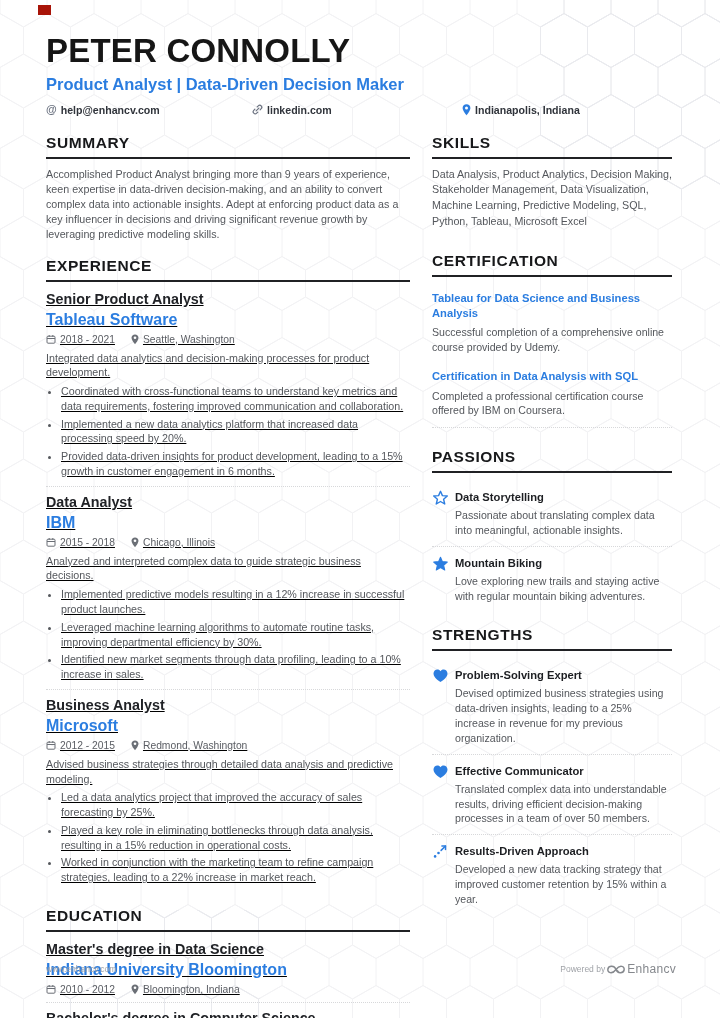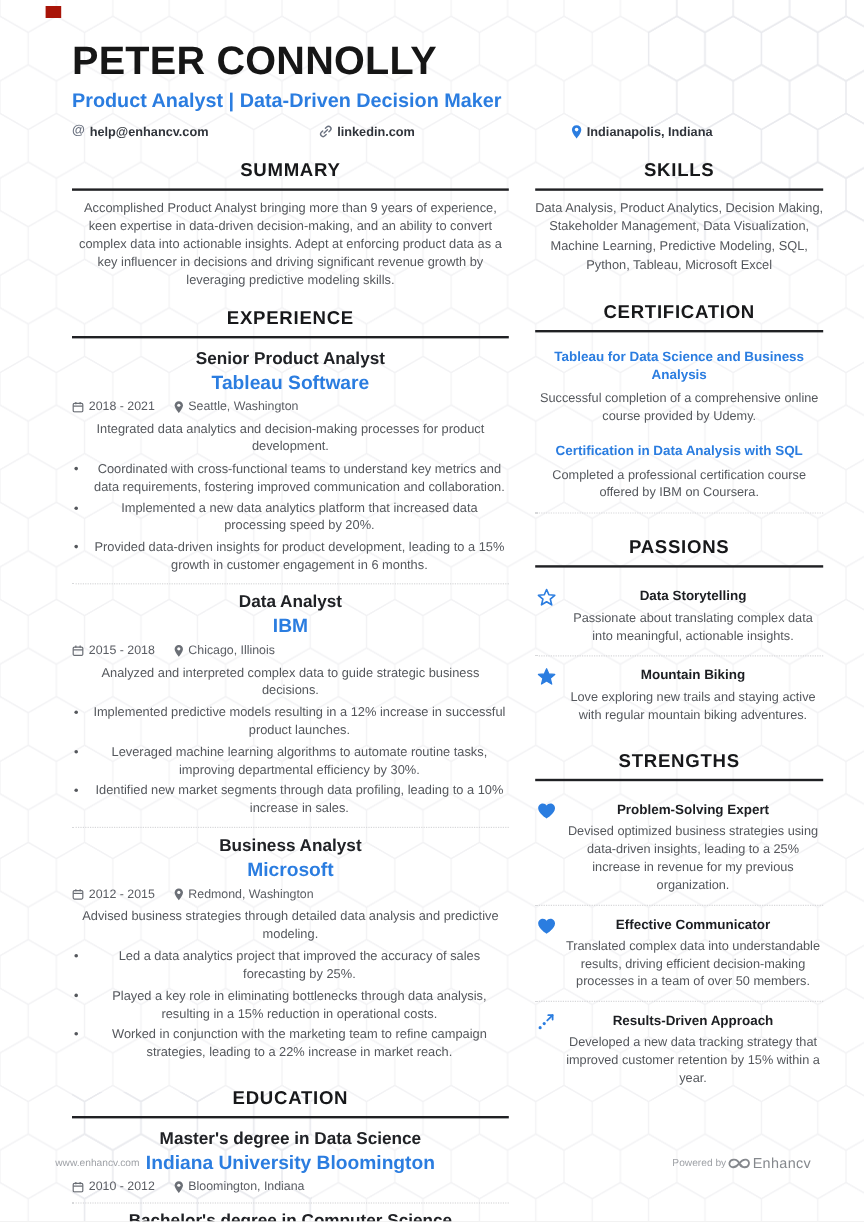--- a/index.html
+++ b/index.html
@@ -12,7 +12,7 @@
   html,body{margin:0;padding:0;background:#e9e9e9;}
   .page{
     width:720px;height:1018px;position:relative;overflow:hidden;background:#ffffff;
-    font-family:"Liberation Sans",sans-serif;margin:0 auto;padding-left:14px;
+    font-family:"Liberation Sans",sans-serif;margin:0 auto;
   }
   .hexbg{position:absolute;top:0;left:0;z-index:0;}
   .red-mark{position:absolute;left:38px;top:5px;width:13px;height:10px;background:#a81408;z-index:2;}

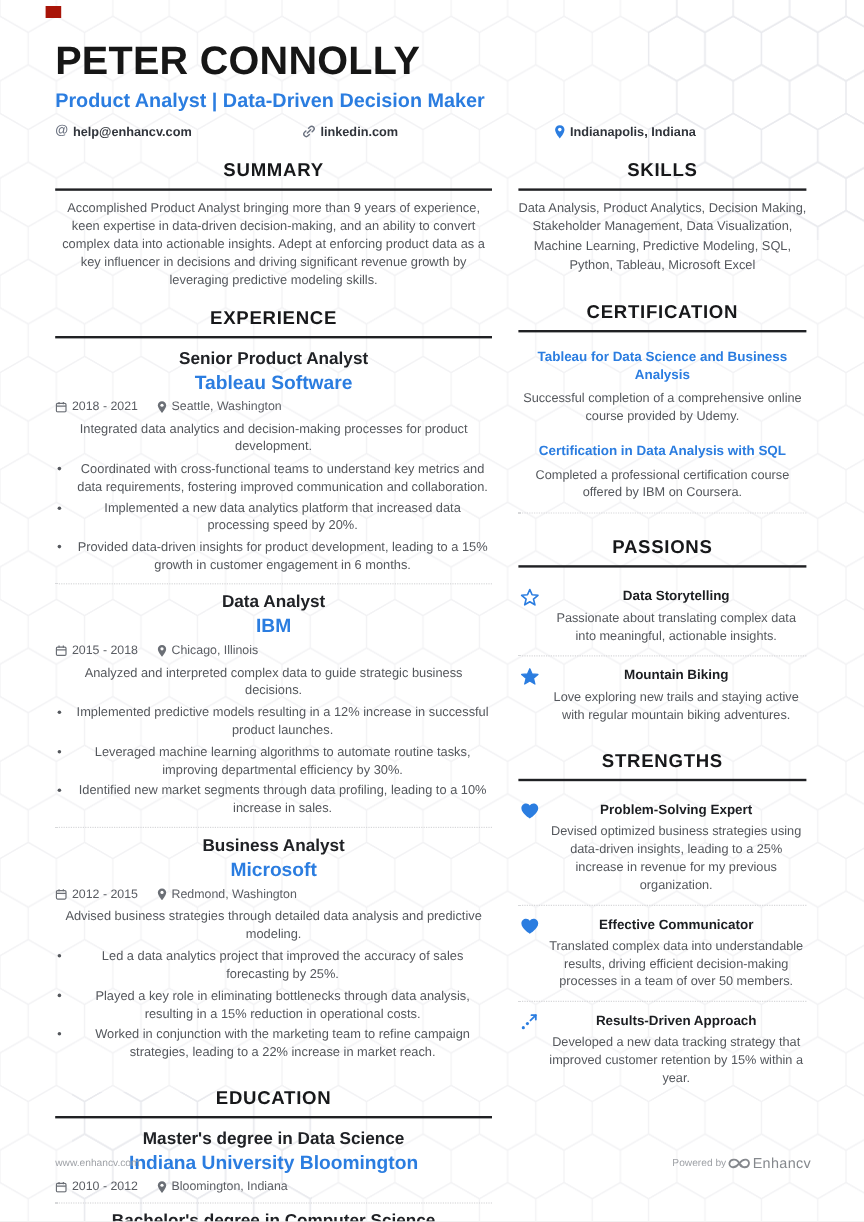--- a/index.html
+++ b/index.html
@@ -33,7 +33,7 @@
   .col-left{width:364px;flex:none;}
   .col-right{width:240px;flex:none;}
 
-  .sec{margin-bottom:15px;text-align:center;}
+  .sec{margin-bottom:15px;}
   .sec-h{margin:0 0 8px 0;font-size:15.5px;font-weight:700;letter-spacing:0.6px;color:var(--heading);
          border-bottom:2.5px solid var(--rule);padding-bottom:5px;}
   .body-text{margin:0;font-size:10.7px;line-height:1.4;color:var(--body);}

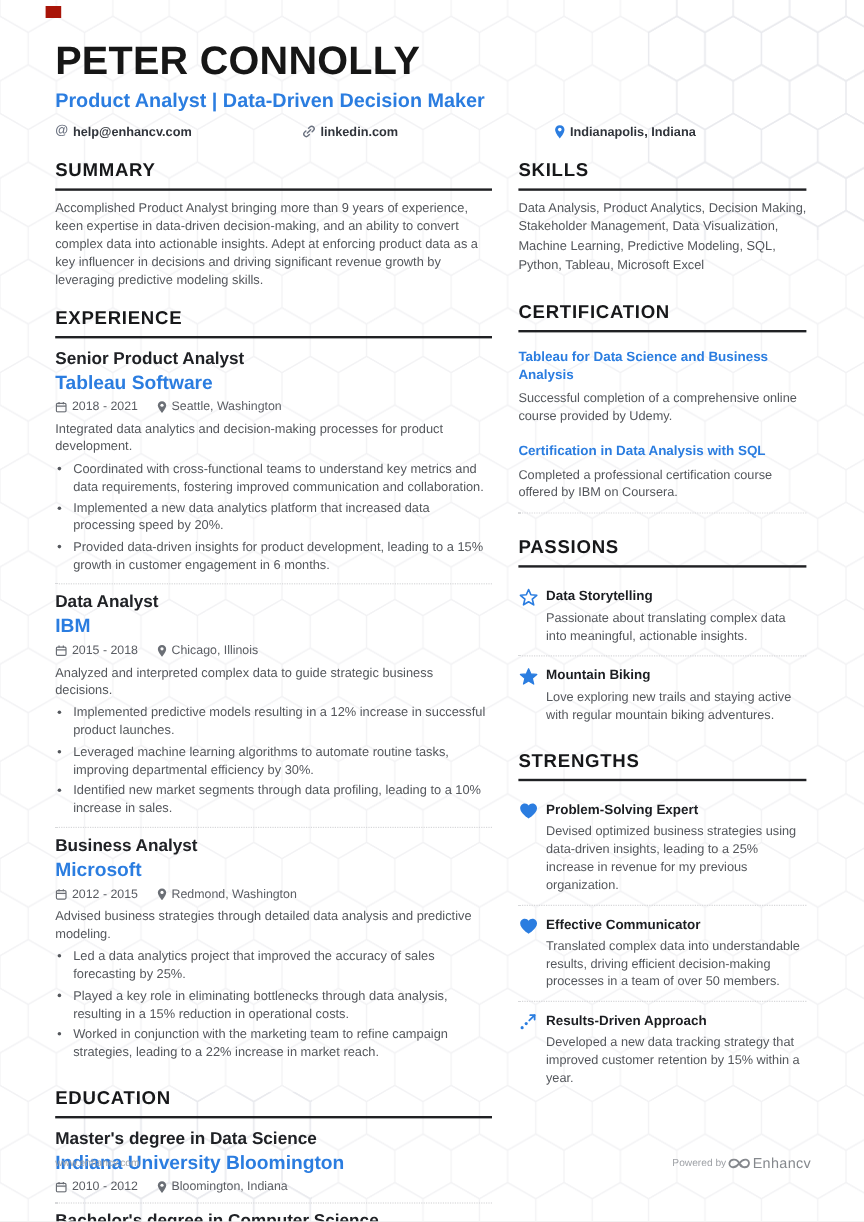--- a/index.html
+++ b/index.html
@@ -38,7 +38,7 @@
          border-bottom:2.5px solid var(--rule);padding-bottom:5px;}
   .body-text{margin:0;font-size:10.7px;line-height:1.4;color:var(--body);}
 
-  .entry{padding:7px 0 7px;border-bottom:1px dotted #d7d8da;}
+  .entry{padding:7px 0 7px;border-bottom:1px dotted #d7d8da;text-decoration:underline;}
   .entry.first{padding-top:1px;}
   .entry.last{border-bottom:none;}
   .job-title{font-size:14.3px;font-weight:700;color:#202226;}

